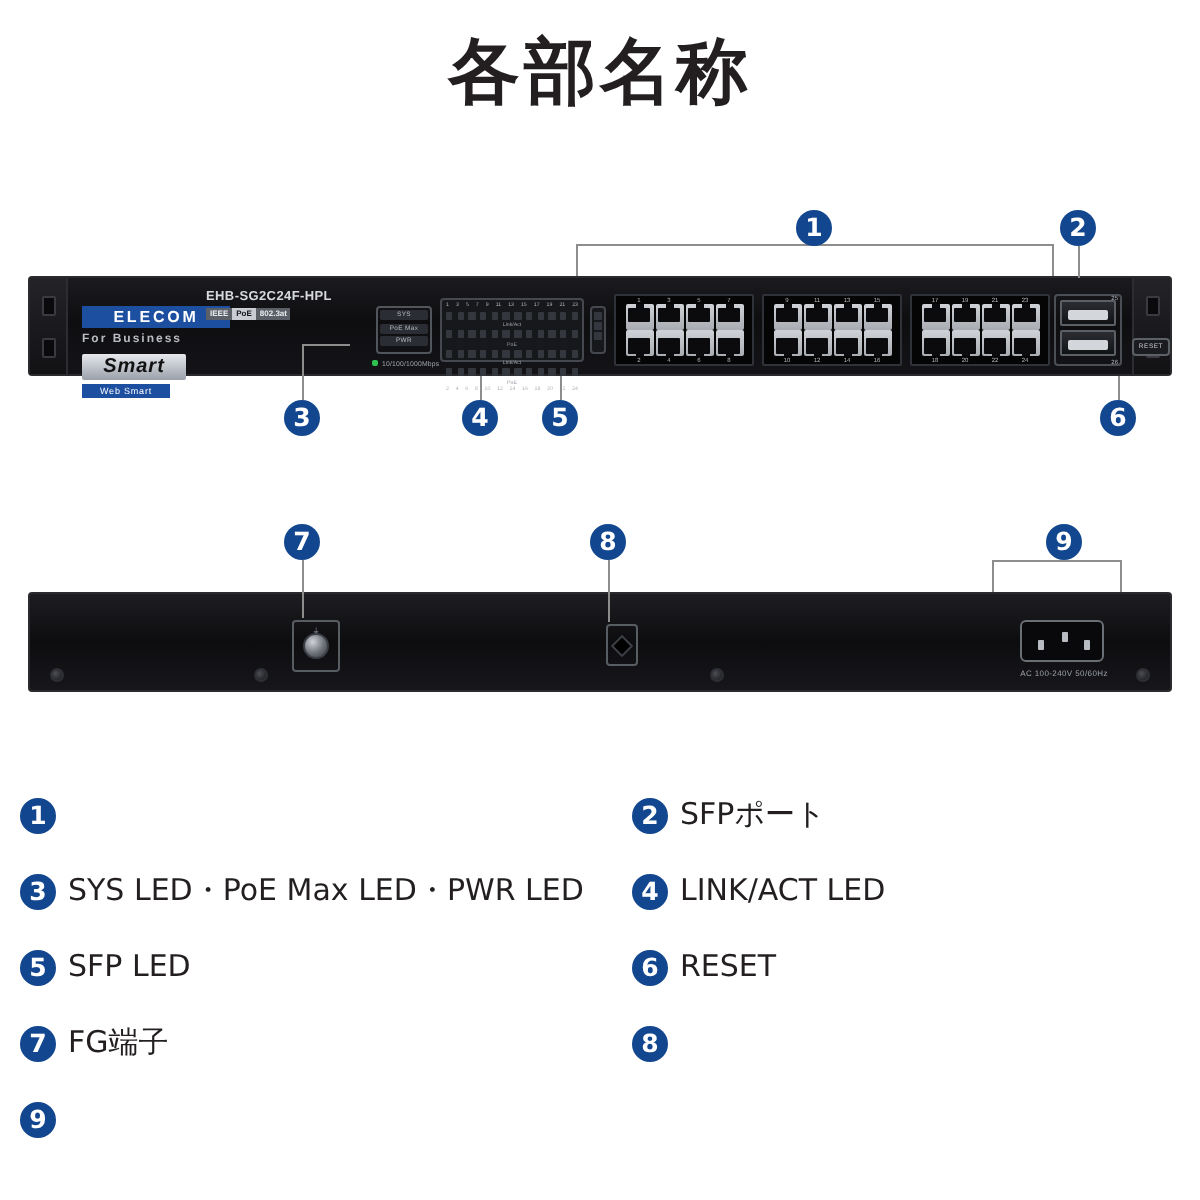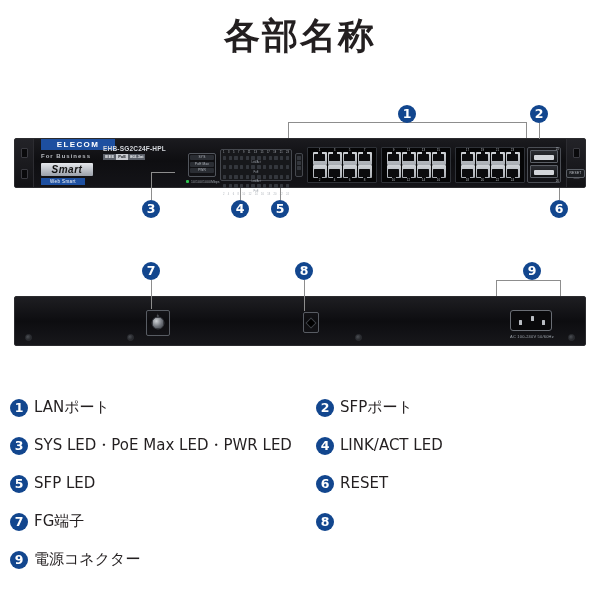--- a/index.html
+++ b/index.html
@@ -93,7 +93,7 @@
   .brand-box {
     position: absolute;
     left: 26px;
-    top: 0;
+    top: 14px;
     width: 88px;
     height: 40px;
   }

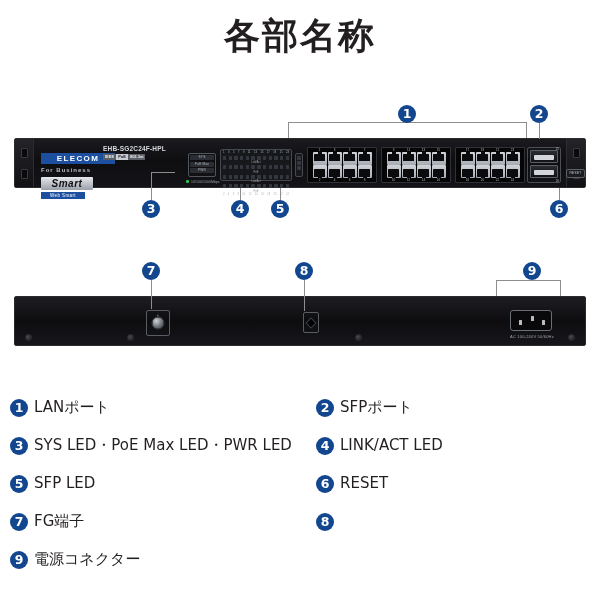--- a/index.html
+++ b/index.html
@@ -833,7 +833,6 @@
   <div class="legend-row">
     <div class="legend-cell col-a">
       <div class="lg-badge">1</div>
-      <div class="lg-text">LANポート</div>
     </div>
     <div class="legend-cell col-b">
       <div class="lg-badge">2</div>

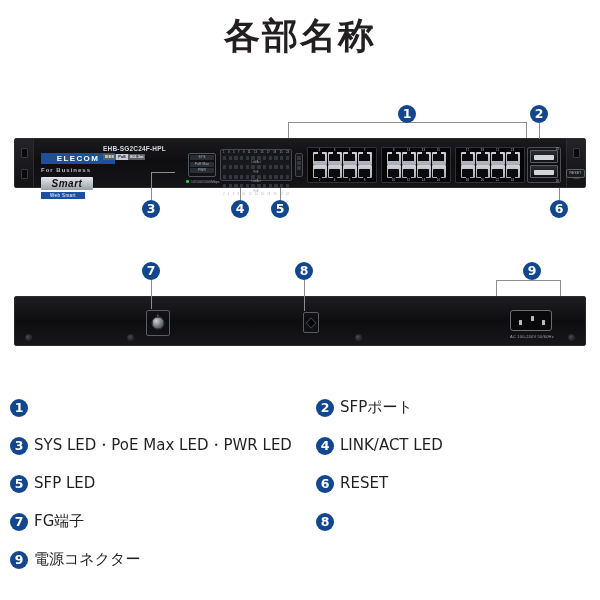--- a/index.html
+++ b/index.html
@@ -875,7 +875,6 @@
   <div class="legend-row">
     <div class="legend-cell col-a">
       <div class="lg-badge">9</div>
-      <div class="lg-text">電源コネクター</div>
     </div>
     <div class="legend-cell col-b empty-cell">
       <div class="lg-badge"></div>

